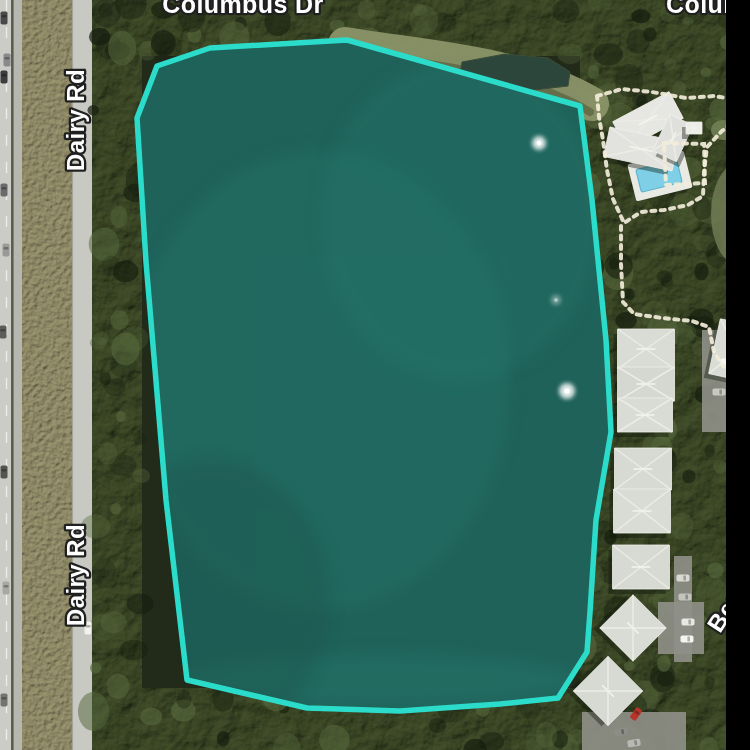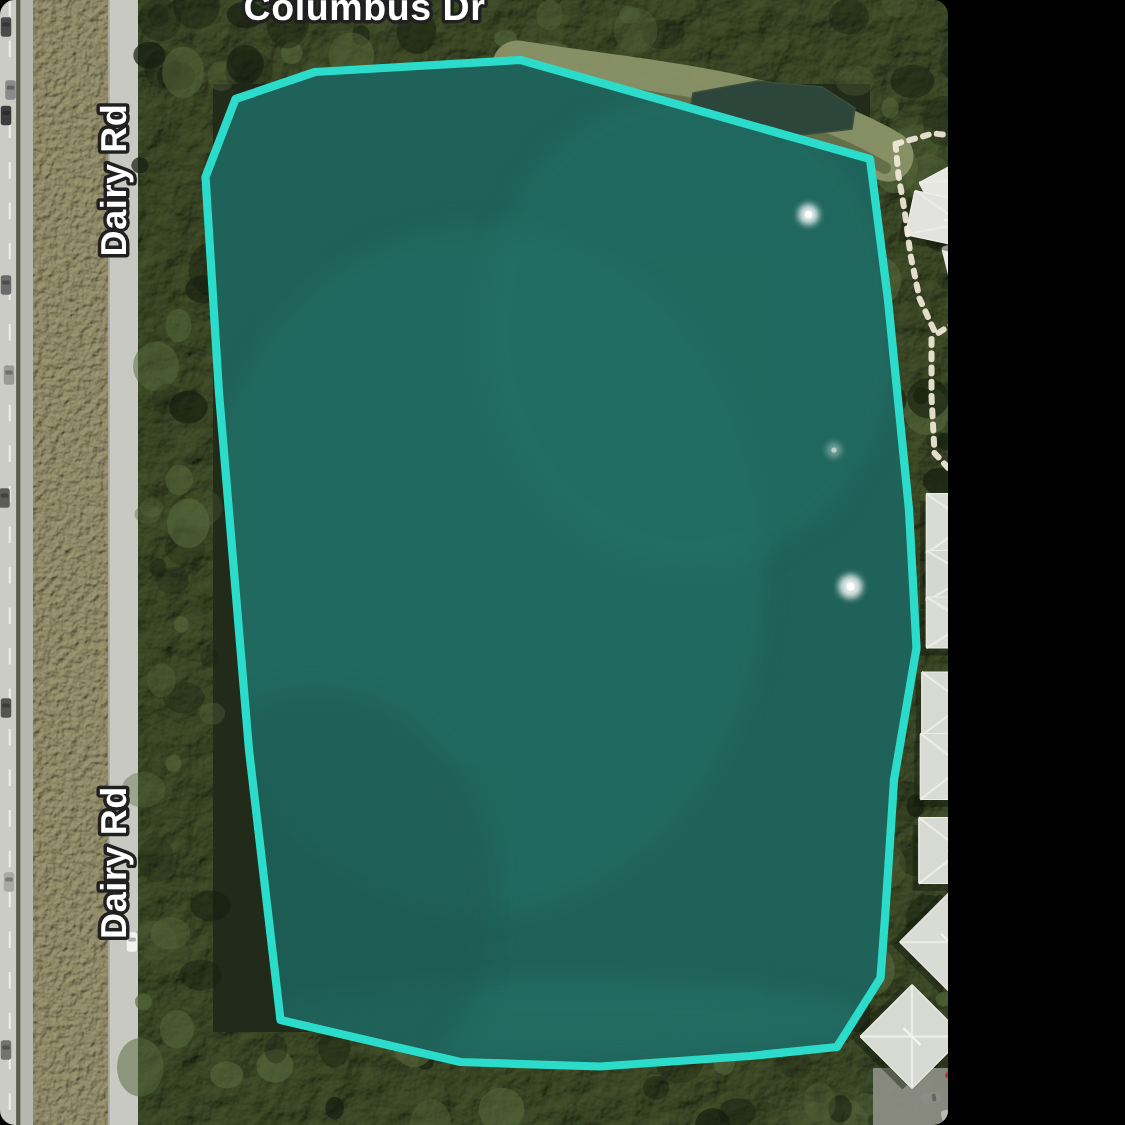--- a/index.html
+++ b/index.html
@@ -3,8 +3,8 @@
 <meta charset="utf-8">
 <style>
   html,body{margin:0;padding:0;background:#000;}
-  .stage{position:relative;width:632px;height:750px;overflow:hidden;background:#1c2514;
-         font-family:"Liberation Sans",sans-serif;border-radius:10px;}
+  .stage{position:relative;width:726px;height:750px;overflow:hidden;background:#1c2514;
+         font-family:"Liberation Sans",sans-serif;}
   svg{display:block}
   text.map-label{fill:#fff;stroke:#202020;stroke-width:4.6px;paint-order:stroke;
        stroke-linejoin:round;font-weight:bold;letter-spacing:.4px;

